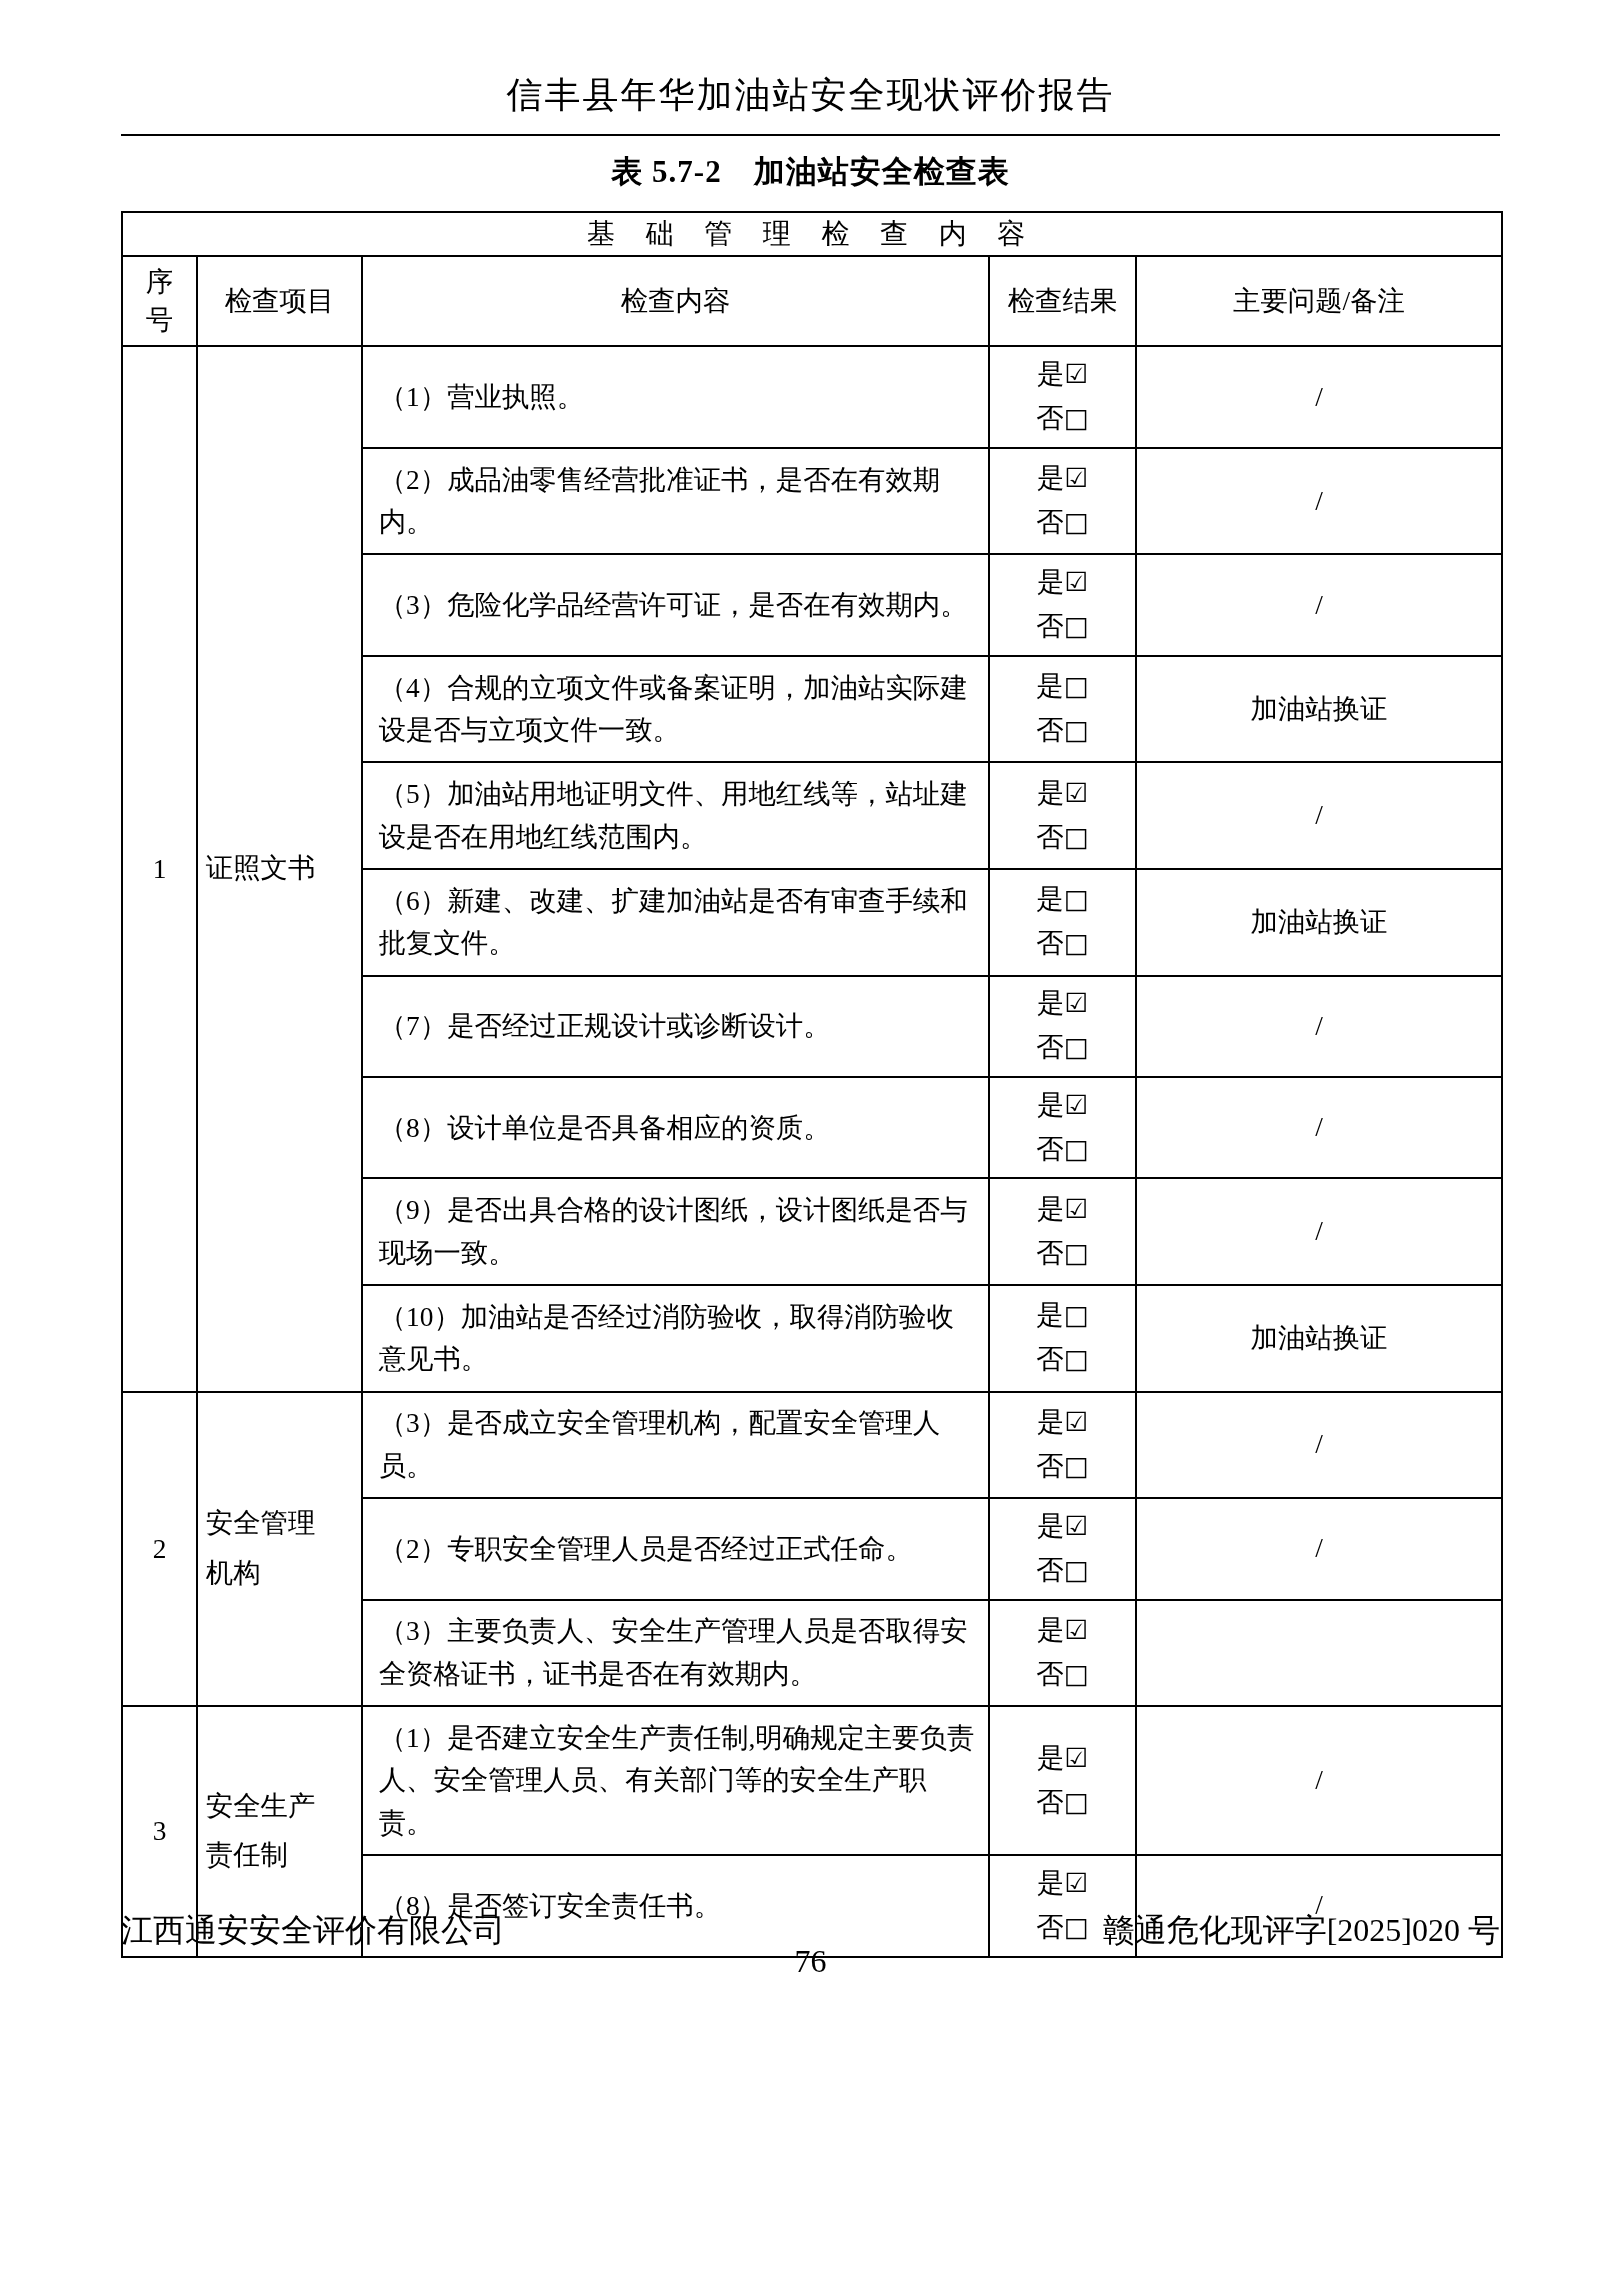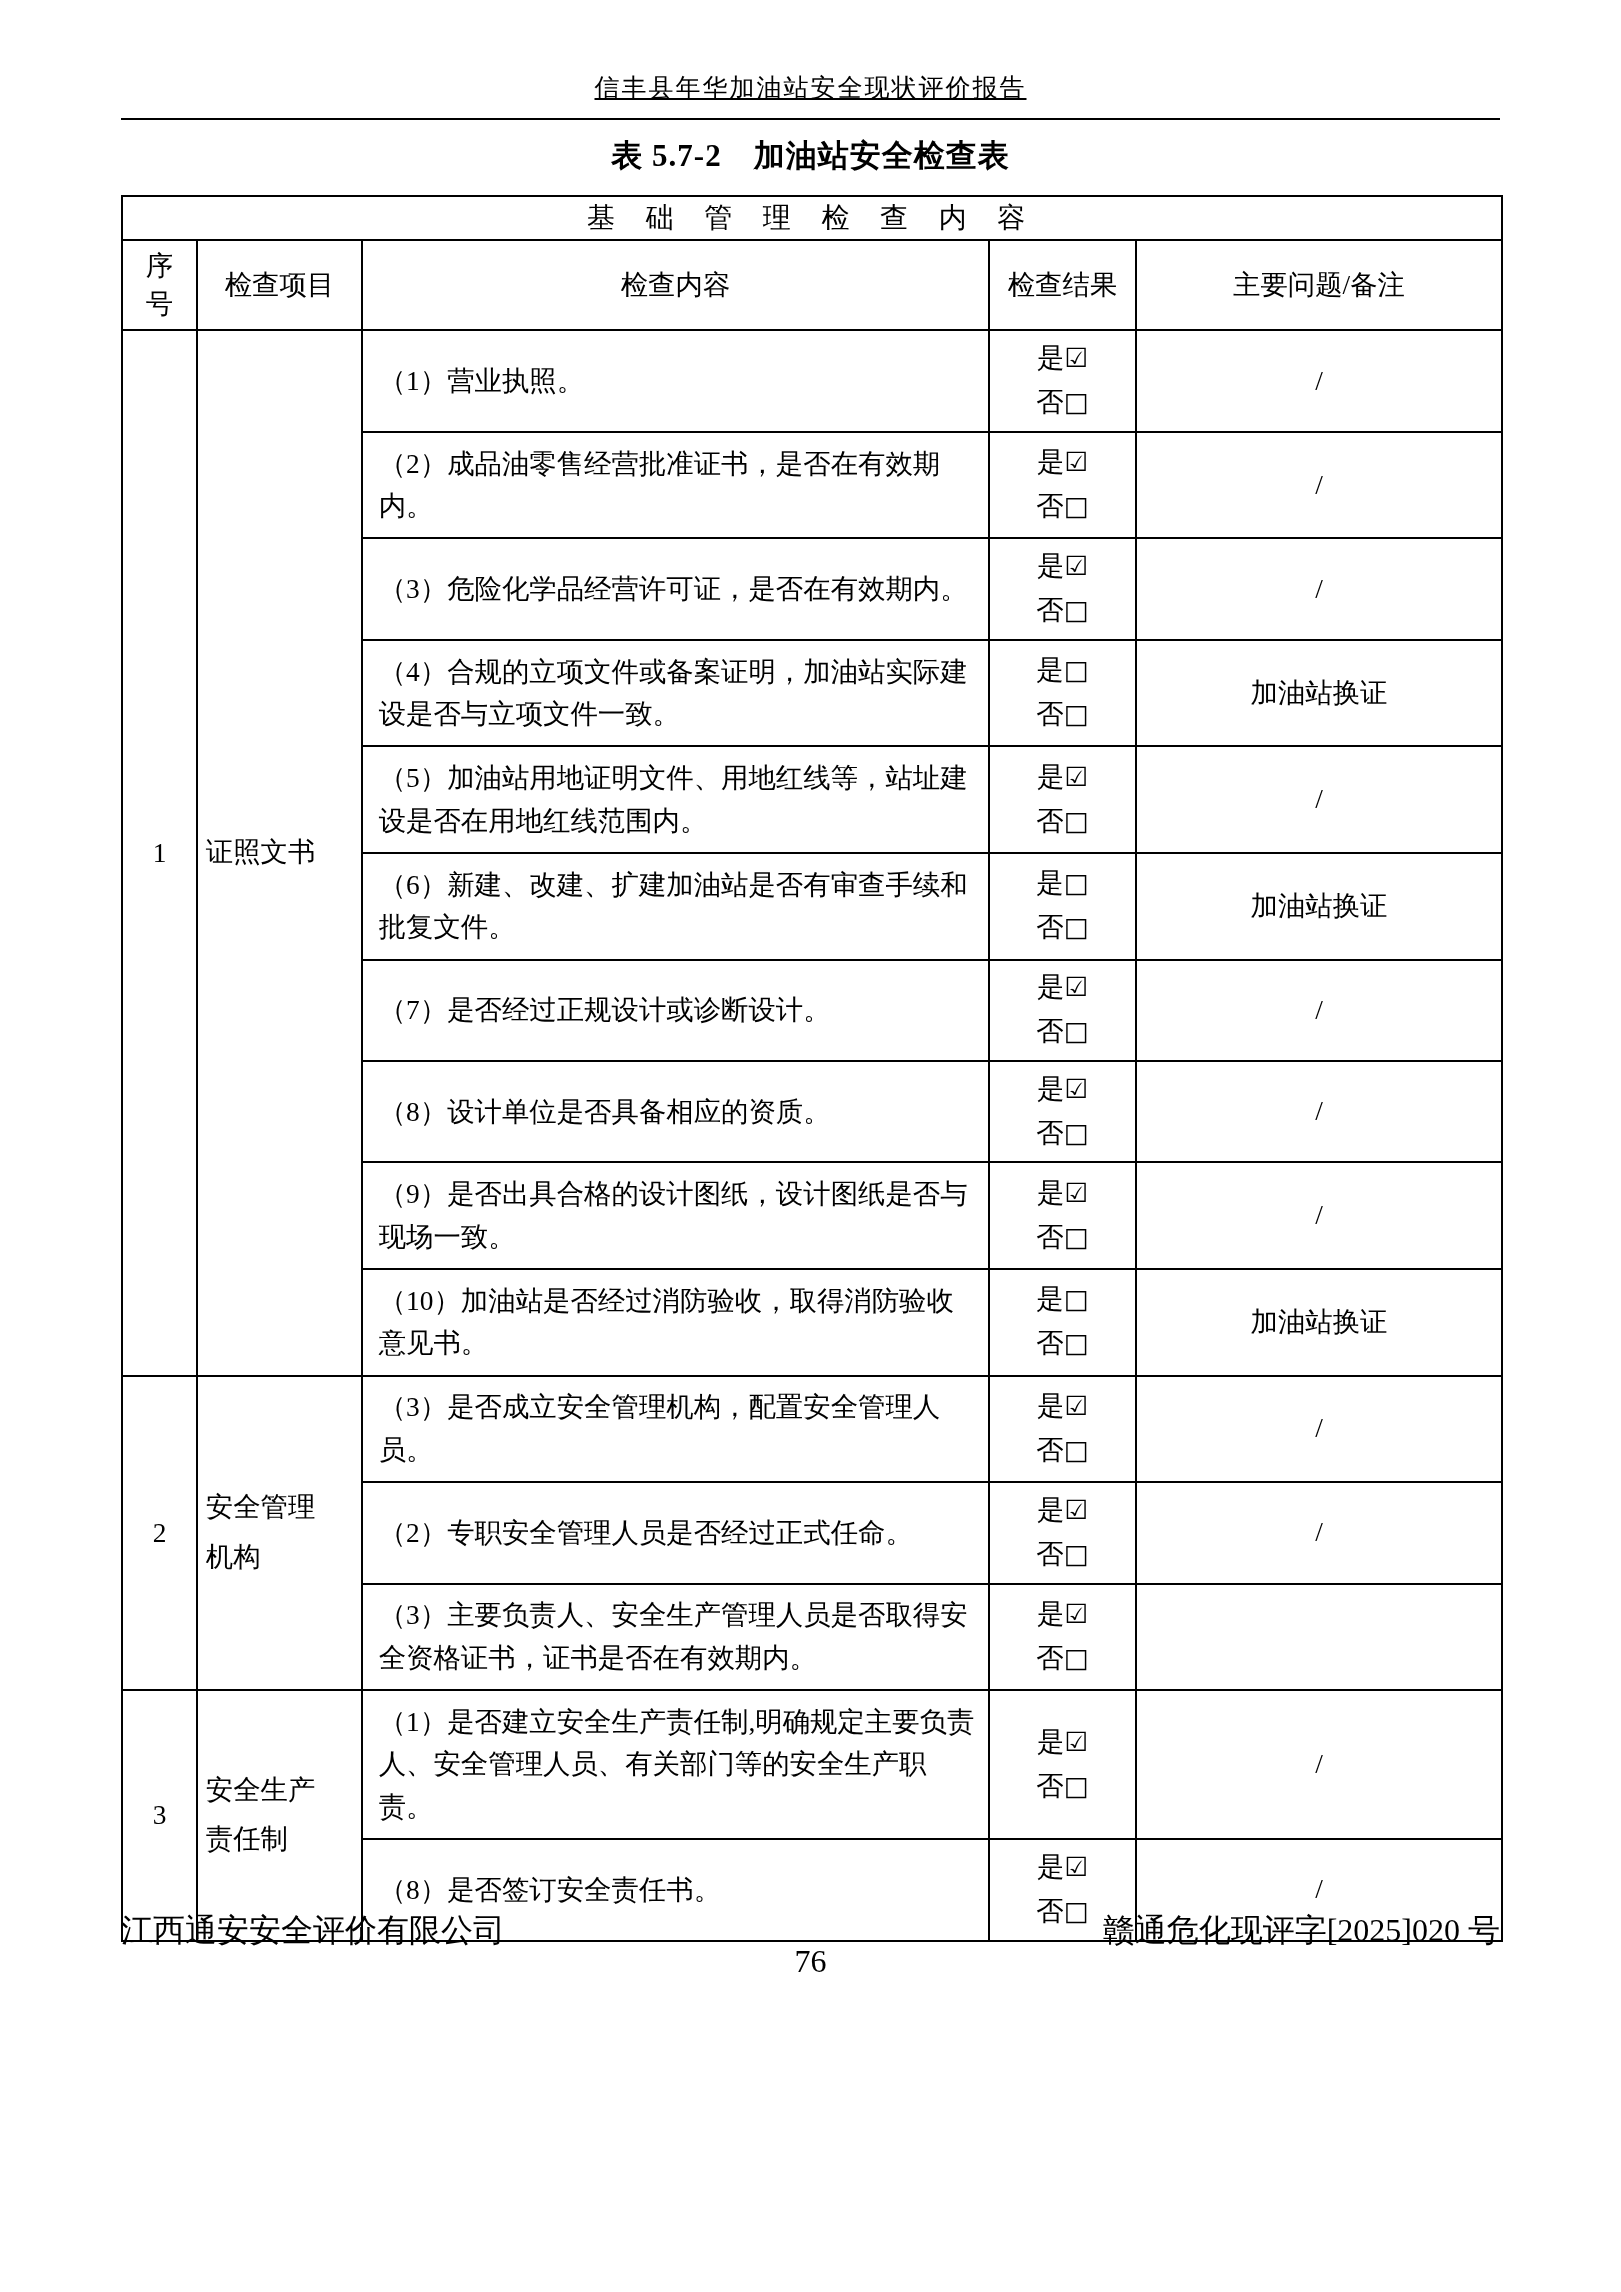--- a/index.html
+++ b/index.html
@@ -26,7 +26,7 @@
     border-bottom: 2.9px solid #000;
     text-align: center;
   }
-  .page-header-title { font-size: 25px; letter-spacing: 2px; text-decoration: underline; }
+  .page-header-title { font-size: 36px; letter-spacing: 2px; }
   .intro { margin-top: 45px; font-size: 32px; letter-spacing: 2px; }
   .table-title {
     margin-top: 15.7px;

